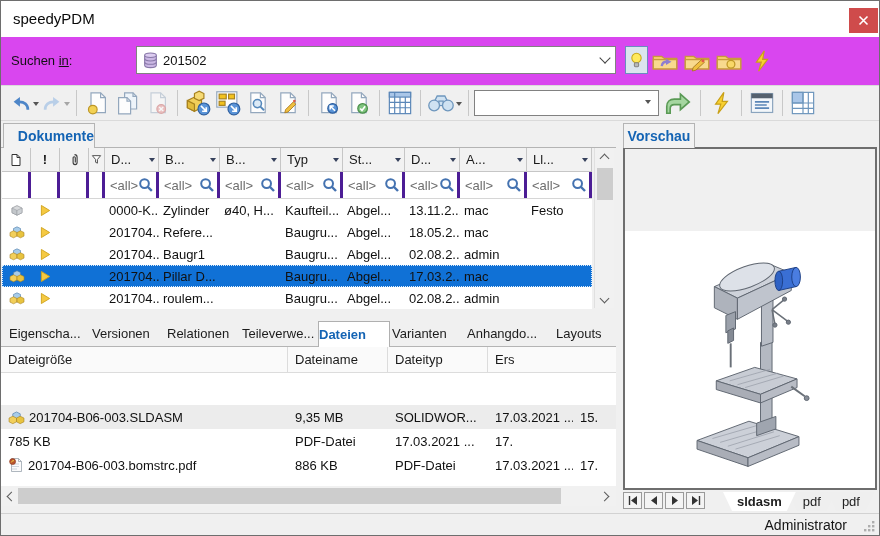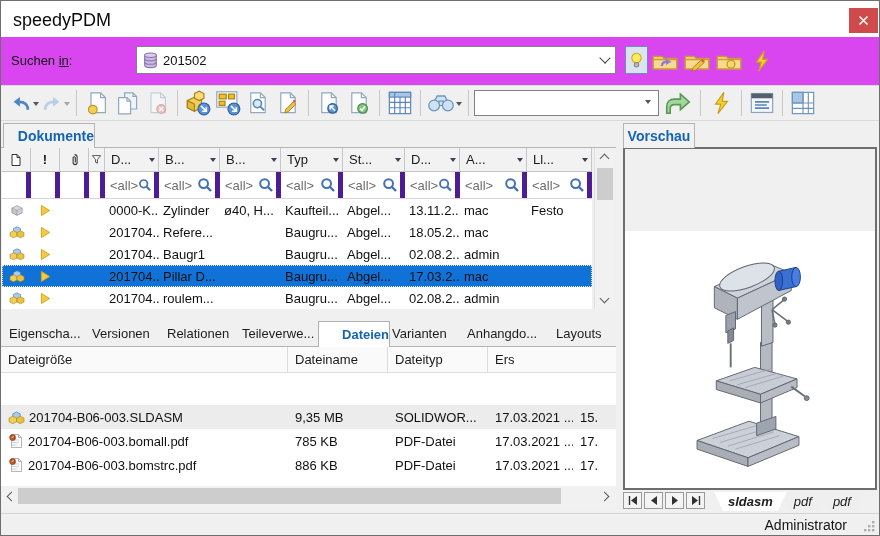--- a/index.html
+++ b/index.html
@@ -8,7 +8,7 @@
     overflow:hidden;user-select:none;}
   
   .titlebar{position:absolute;top:0;left:0;right:0;height:36px;background:#fff;}
-  .title{position:absolute;left:12px;top:9px;font-size:18px;color:#0a0a0a;}
+  .title{position:absolute;left:12px;top:9px;font-size:15px;color:#0a0a0a;}
   .close-btn{position:absolute;top:7px;right:1px;width:29px;height:25px;background:#cf4b4b;
     display:flex;align-items:center;justify-content:center;cursor:pointer;}
   

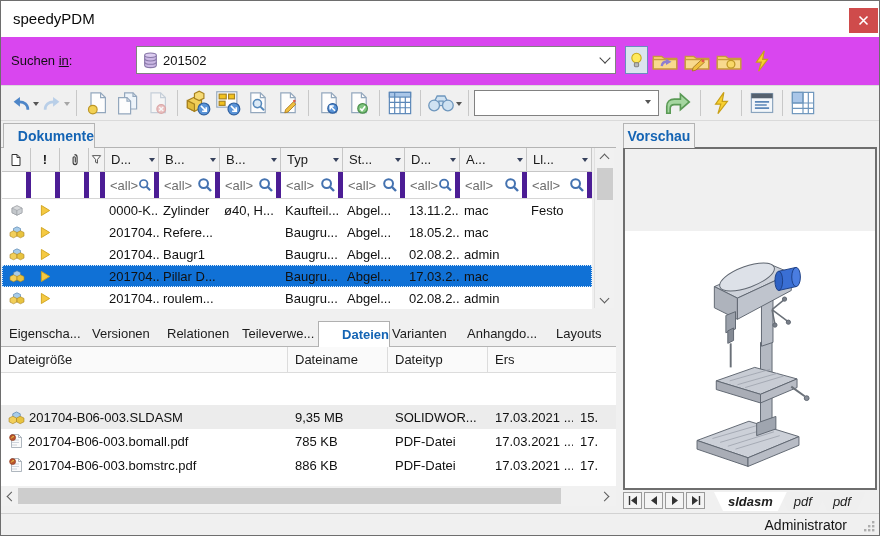--- a/index.html
+++ b/index.html
@@ -49,7 +49,7 @@
   .hc.ic{justify-content:center;padding:0;}
   .sarr{width:0;height:0;border:3.5px solid transparent;border-top:4.5px solid #36415c;margin-top:4px;flex:0 0 auto;}
   .grid-filter{height:26px;background:#fff;border-bottom:1px solid #d6d6d6;}
-  .fc{border-right:5px solid #4c1d95;display:flex;align-items:center;justify-content:space-between;
+  .fc{border-right:3px solid #4c1d95;display:flex;align-items:center;justify-content:space-between;
     padding:0 2px 0 5px;overflow:hidden;color:#6e6e6e;white-space:nowrap;}
   .fc.ic{padding:0;}
   .grid-row{height:22px;background:#fff;align-items:center;}

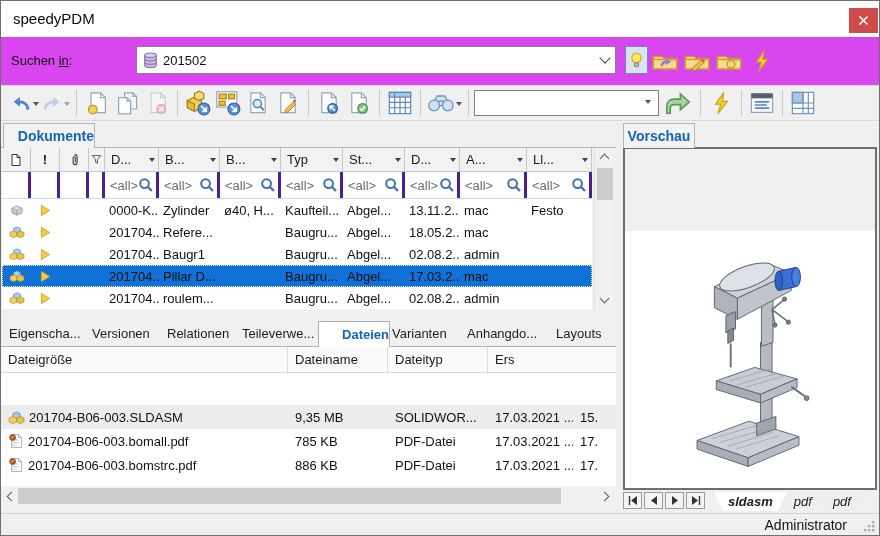--- a/index.html
+++ b/index.html
@@ -74,7 +74,7 @@
   .dtab{position:absolute;top:5px;color:#1c1c1c;font-size:13px;white-space:nowrap;cursor:default;}
   .dtab-active{position:absolute;left:317px;top:0;width:72px;height:26px;background:#fff;
     border:1px solid #b0b0b0;border-bottom:none;box-sizing:border-box;display:flex;align-items:center;
-    justify-content:flex-end;color:#1464b4;font-weight:bold;z-index:2;}
+    justify-content:flex-start;color:#1464b4;font-weight:bold;z-index:2;}
   
   .file-area{position:absolute;left:0;top:346px;width:615px;height:139px;background:#fff;}
   .fgrow{display:grid;grid-template-columns:287px 100px 100px 85px 43px;}

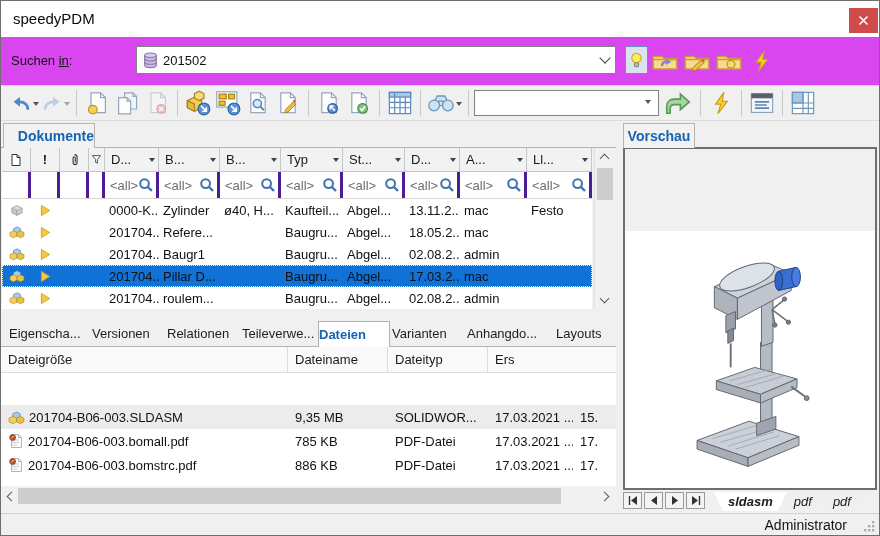--- a/index.html
+++ b/index.html
@@ -621,16 +621,6 @@
       <div class="fcell">15.</div>
     </div>
     <div class="fgrow frow">
-      <div class="fcell">
-          <svg width="16" height="16" viewBox="0 0 16 16">
-            <path d="M3.5 1.5h7l3 3v10h-10z" fill="#fbfbfb" stroke="#9aa4ae" stroke-width=".8"></path>
-            <path d="M10.5 1.5v3h3" fill="none" stroke="#9aa4ae" stroke-width=".8"></path>
-            <path d="M4 7h7M4 9.5h7M4 12h5" stroke="#c4ccd4" stroke-width=".8"></path>
-            <circle cx="4.6" cy="4.6" r="3" fill="#b8542c" stroke="#8a3018" stroke-width=".6"></circle>
-            <path d="M3.2 5.4c.7-1.4 1.9-2 2.8-1.6" stroke="#f8e048" stroke-width="1" fill="none"></path>
-          </svg>
-          <span>201704-B06-003.bomall.pdf</span>
-        </div>
       <div class="fcell">785 KB</div>
       <div class="fcell">PDF-Datei</div>
       <div class="fcell">17.03.2021 ...</div>

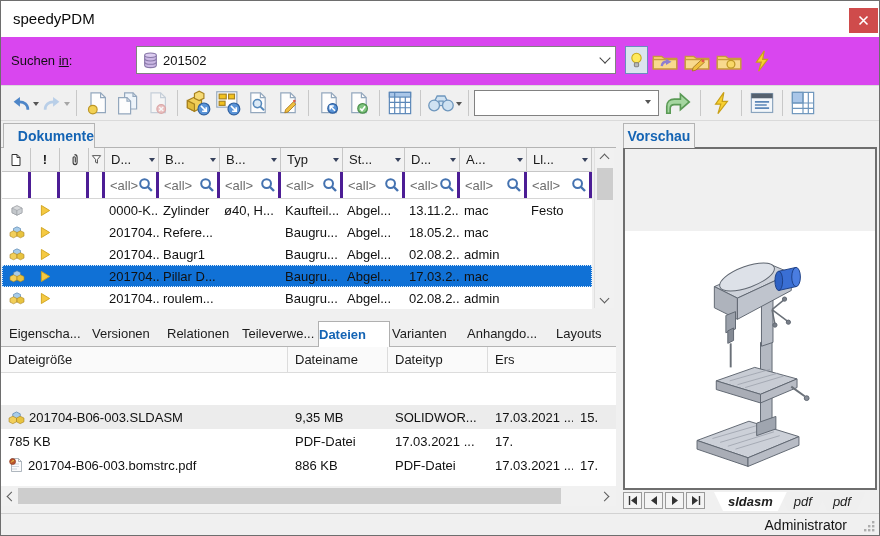--- a/index.html
+++ b/index.html
@@ -92,7 +92,7 @@
   .preview-nav{position:absolute;left:622px;top:491px;height:20px;display:flex;align-items:flex-start;}
   .navbtn{width:19px;height:17px;border:1px solid #9a9a9a;background:#f4f4f4;box-sizing:border-box;
     display:flex;align-items:center;justify-content:center;margin-right:2px;}
-  .sheet-tabs{display:flex;margin-left:14px;font-style:italic;}
+  .sheet-tabs{display:flex;margin-left:23px;}
   .sheet-tab{height:19px;padding:0 14px;display:flex;align-items:center;justify-content:center;
     font-size:13px;color:#222;clip-path:polygon(0 0,100% 0,calc(100% - 9px) 100%,9px 100%);
     background:#efefef;filter:drop-shadow(0 0 1px #9a9a9a);margin-left:-7px;}

